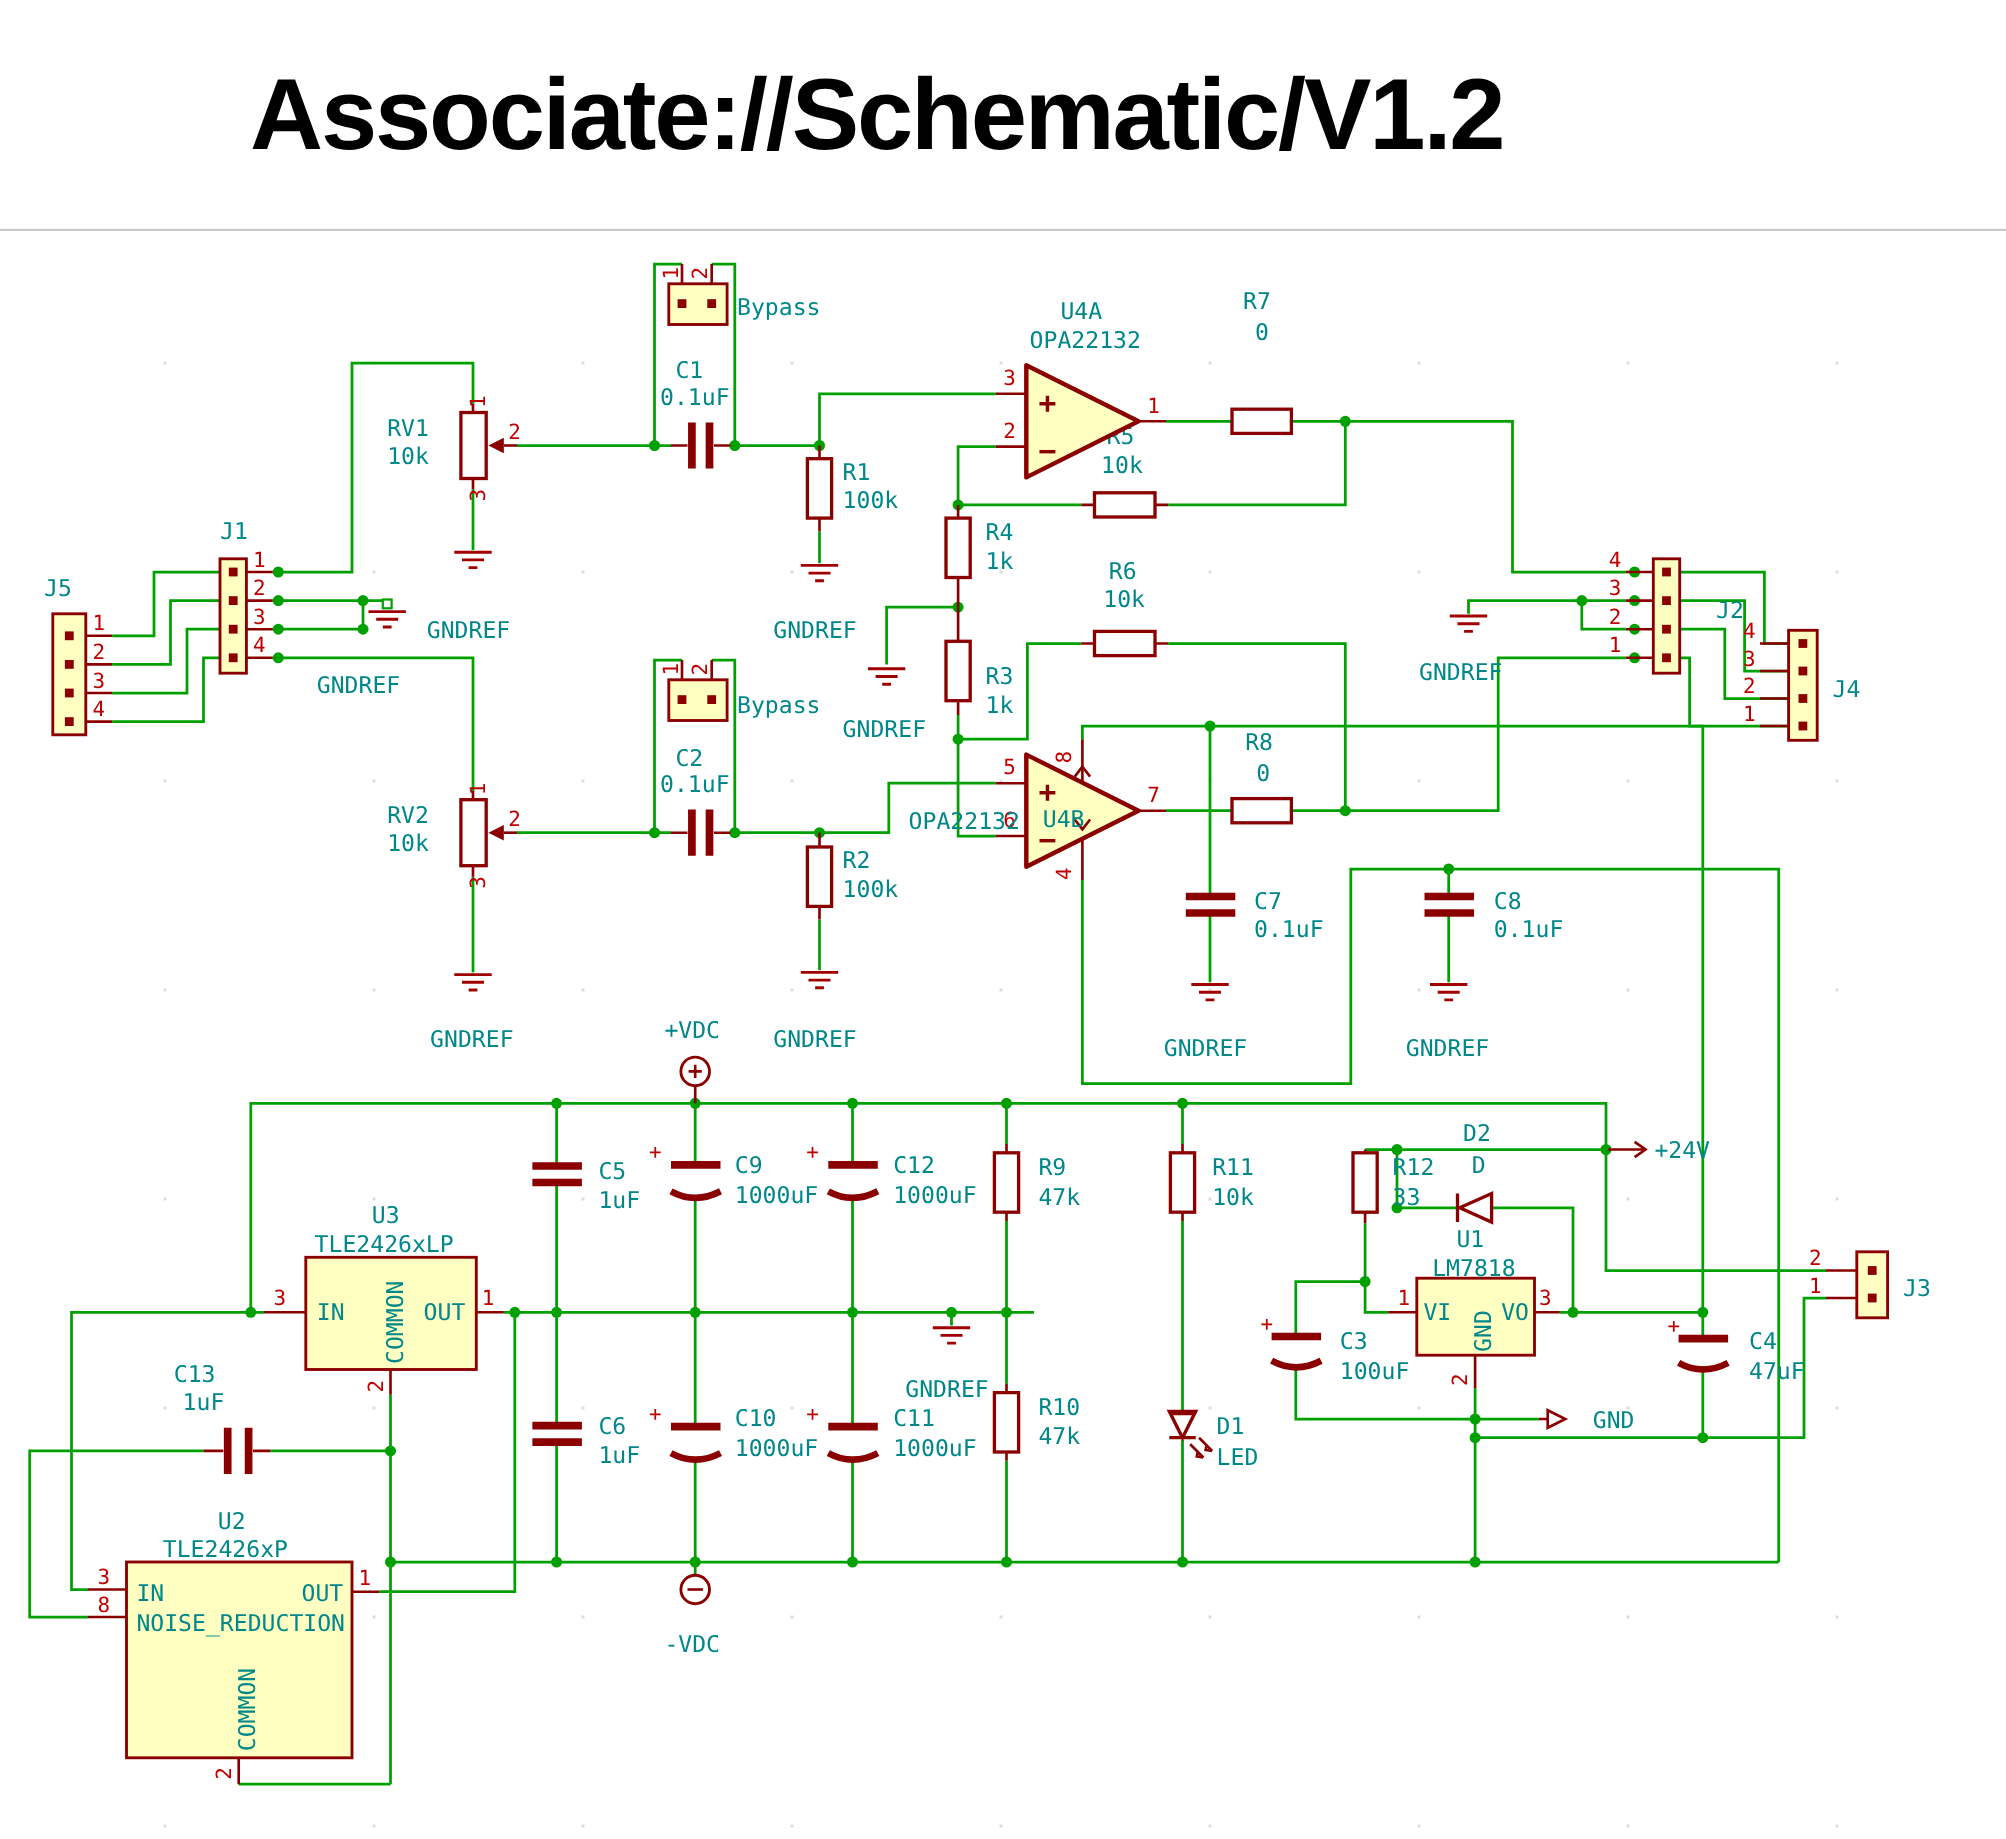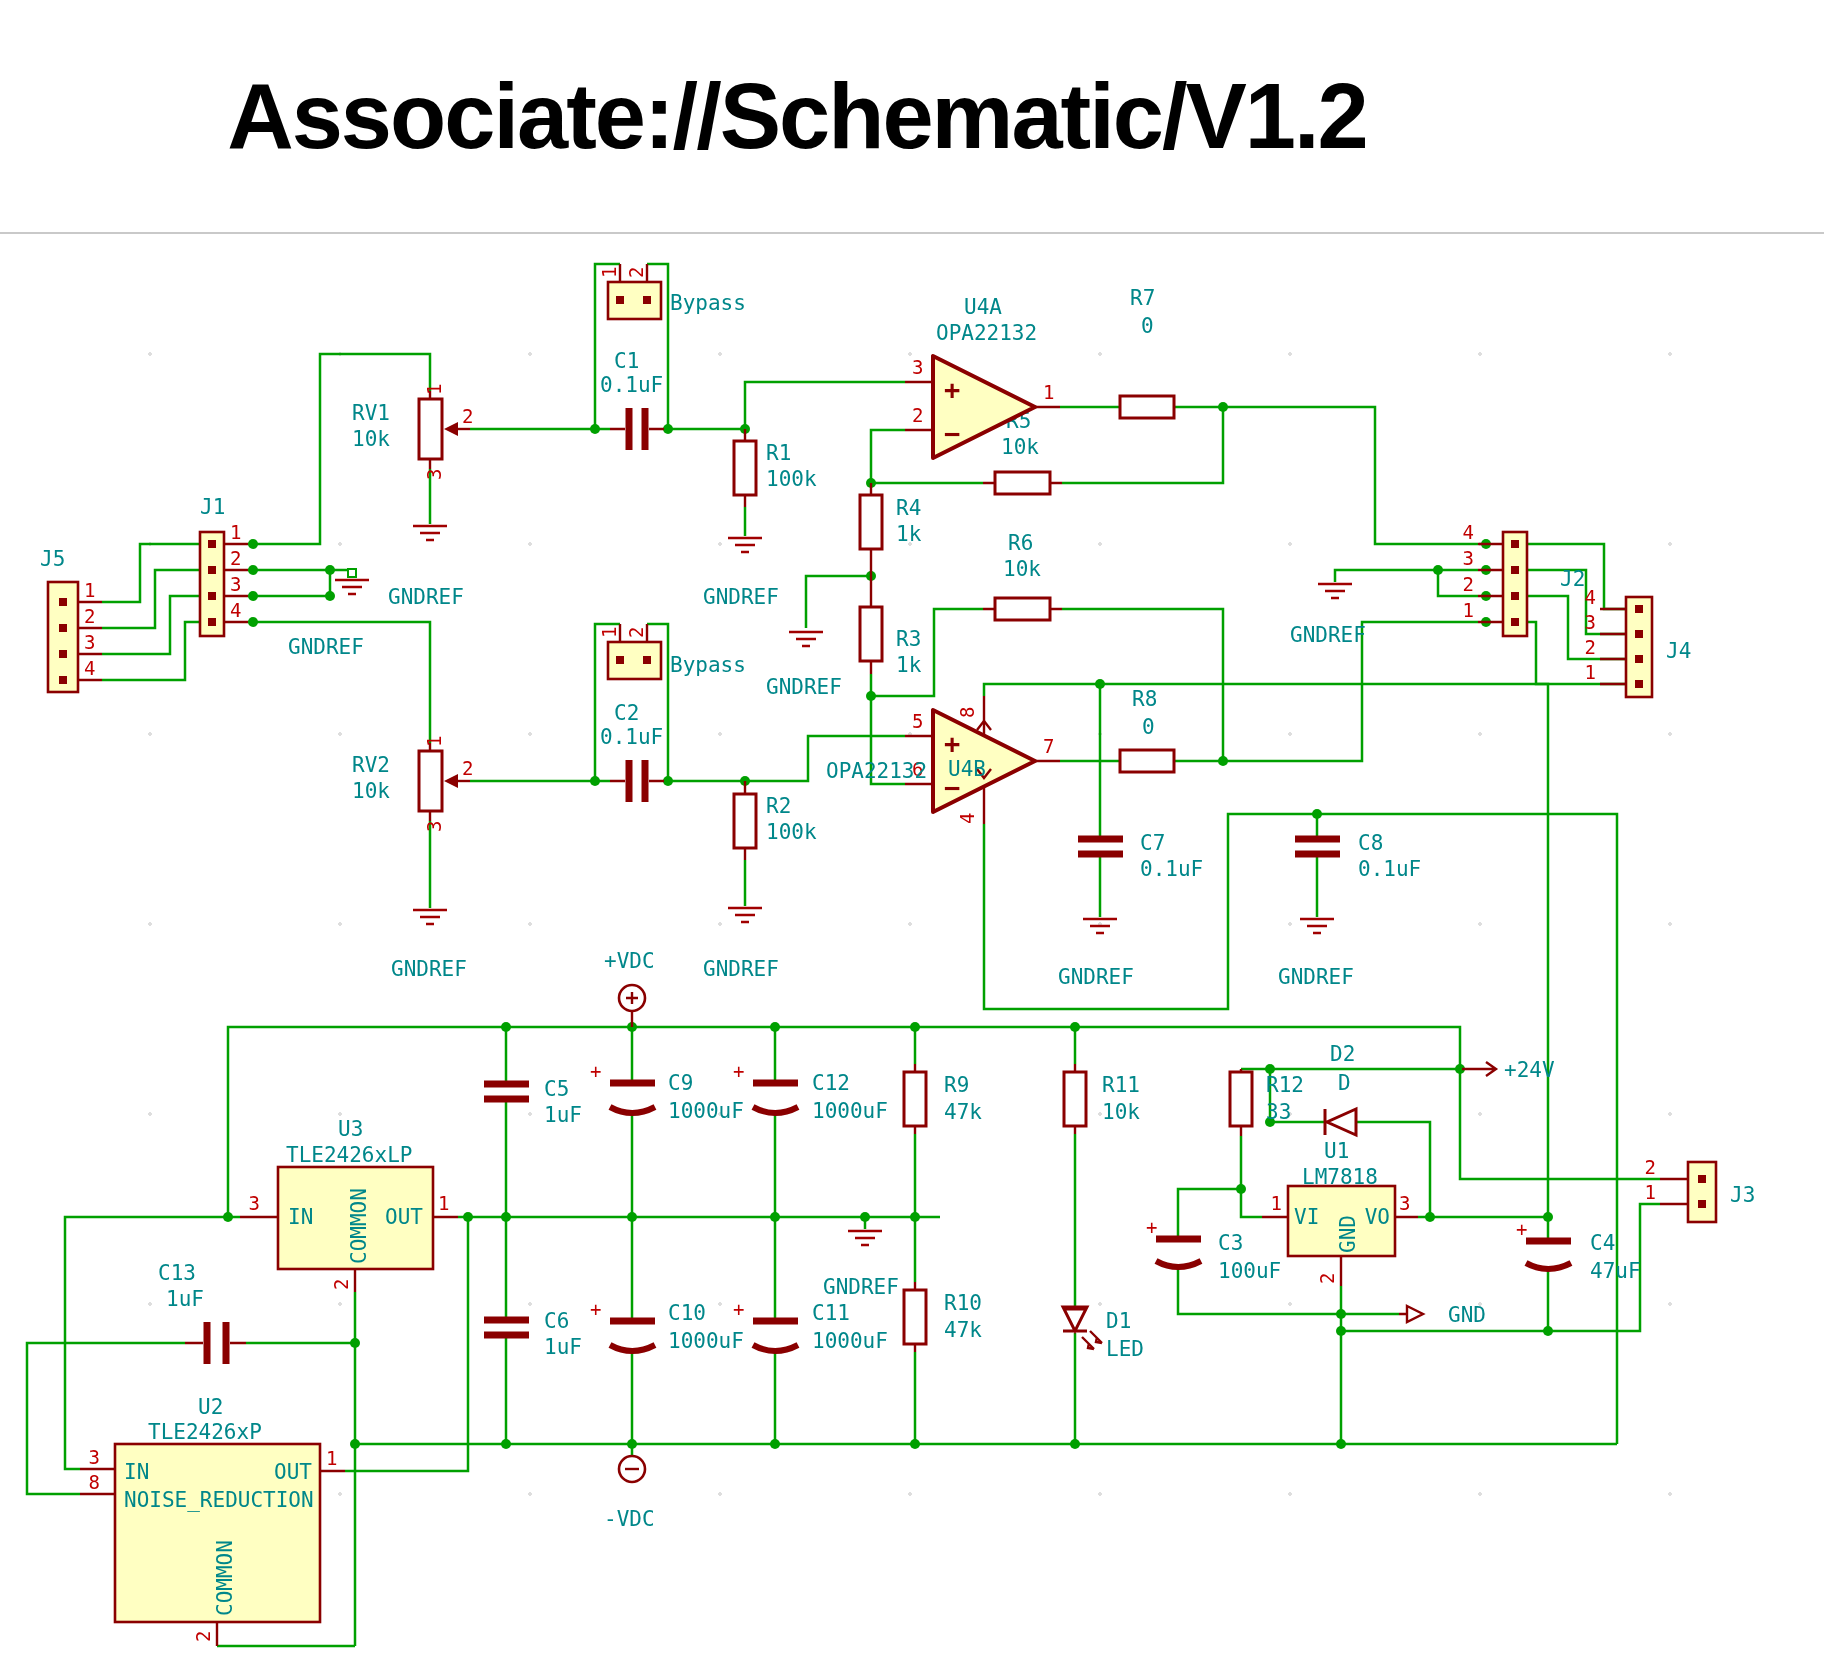--- a/index.html
+++ b/index.html
@@ -5,7 +5,7 @@
   html,body{margin:0;padding:0;background:#fff;}
   .page{position:relative;width:1824px;height:1672px;background:#fff;overflow:hidden;
         font-family:"Liberation Sans",sans-serif;}
-  header{height:232px;display:flex;align-items:center;justify-content:center;text-align:center;}
+  header{height:208px;display:flex;align-items:center;justify-content:center;text-align:center;}
   h1{margin:0;transform:translateX(-115px);font-size:92px;font-weight:800;letter-spacing:-2px;color:#000;}
   .rule{border-top:2px solid #c9c9c9;}
   svg{display:block;background-image:radial-gradient(#dedede 1.6px,transparent 1.7px);

